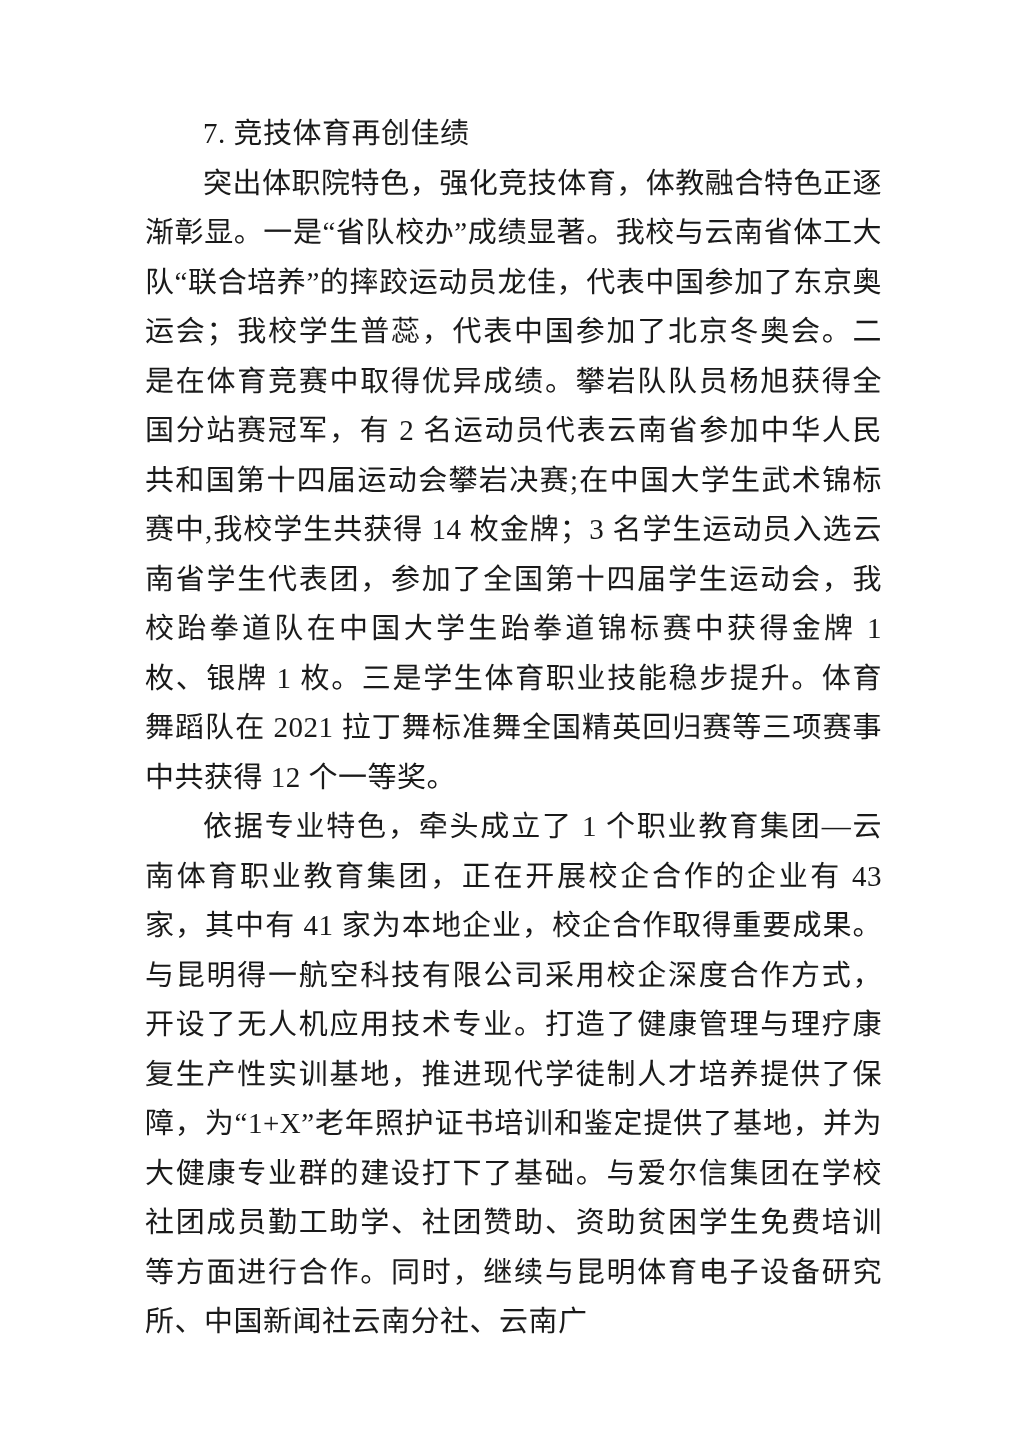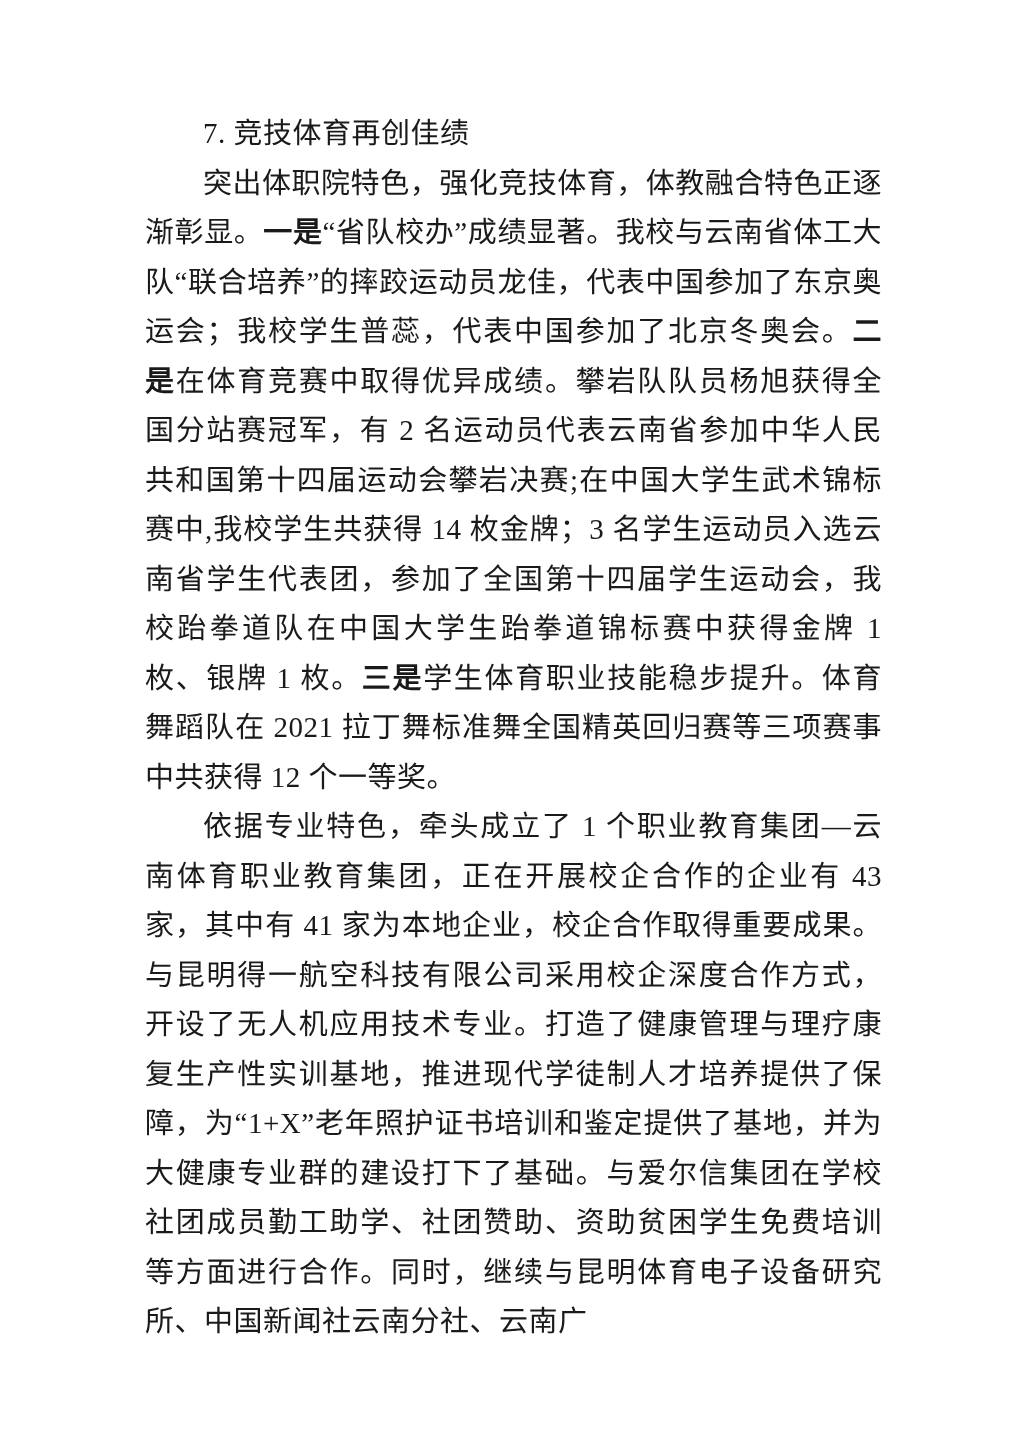--- a/index.html
+++ b/index.html
@@ -36,7 +36,7 @@
     text-align: left;
   }
   .content span.bold {
-    font-weight: bold;
+    font-weight: normal;
   }
 </style>
 </head>

